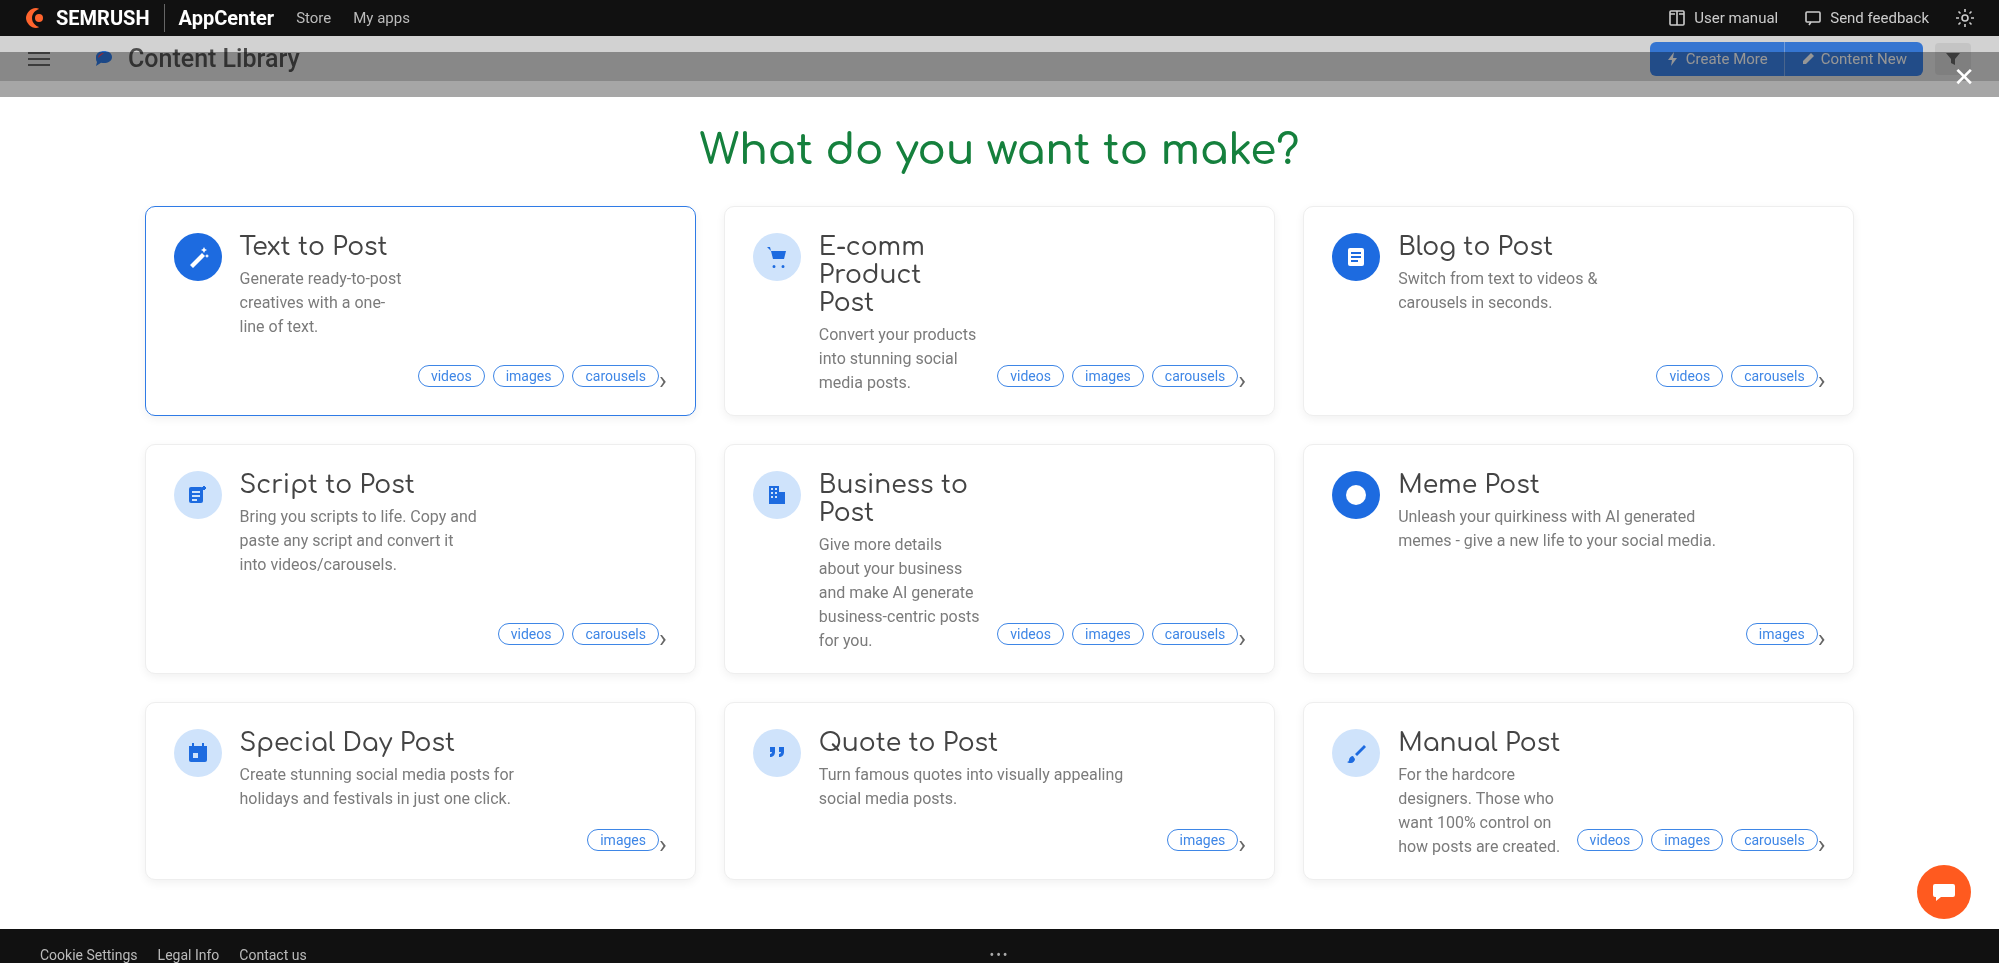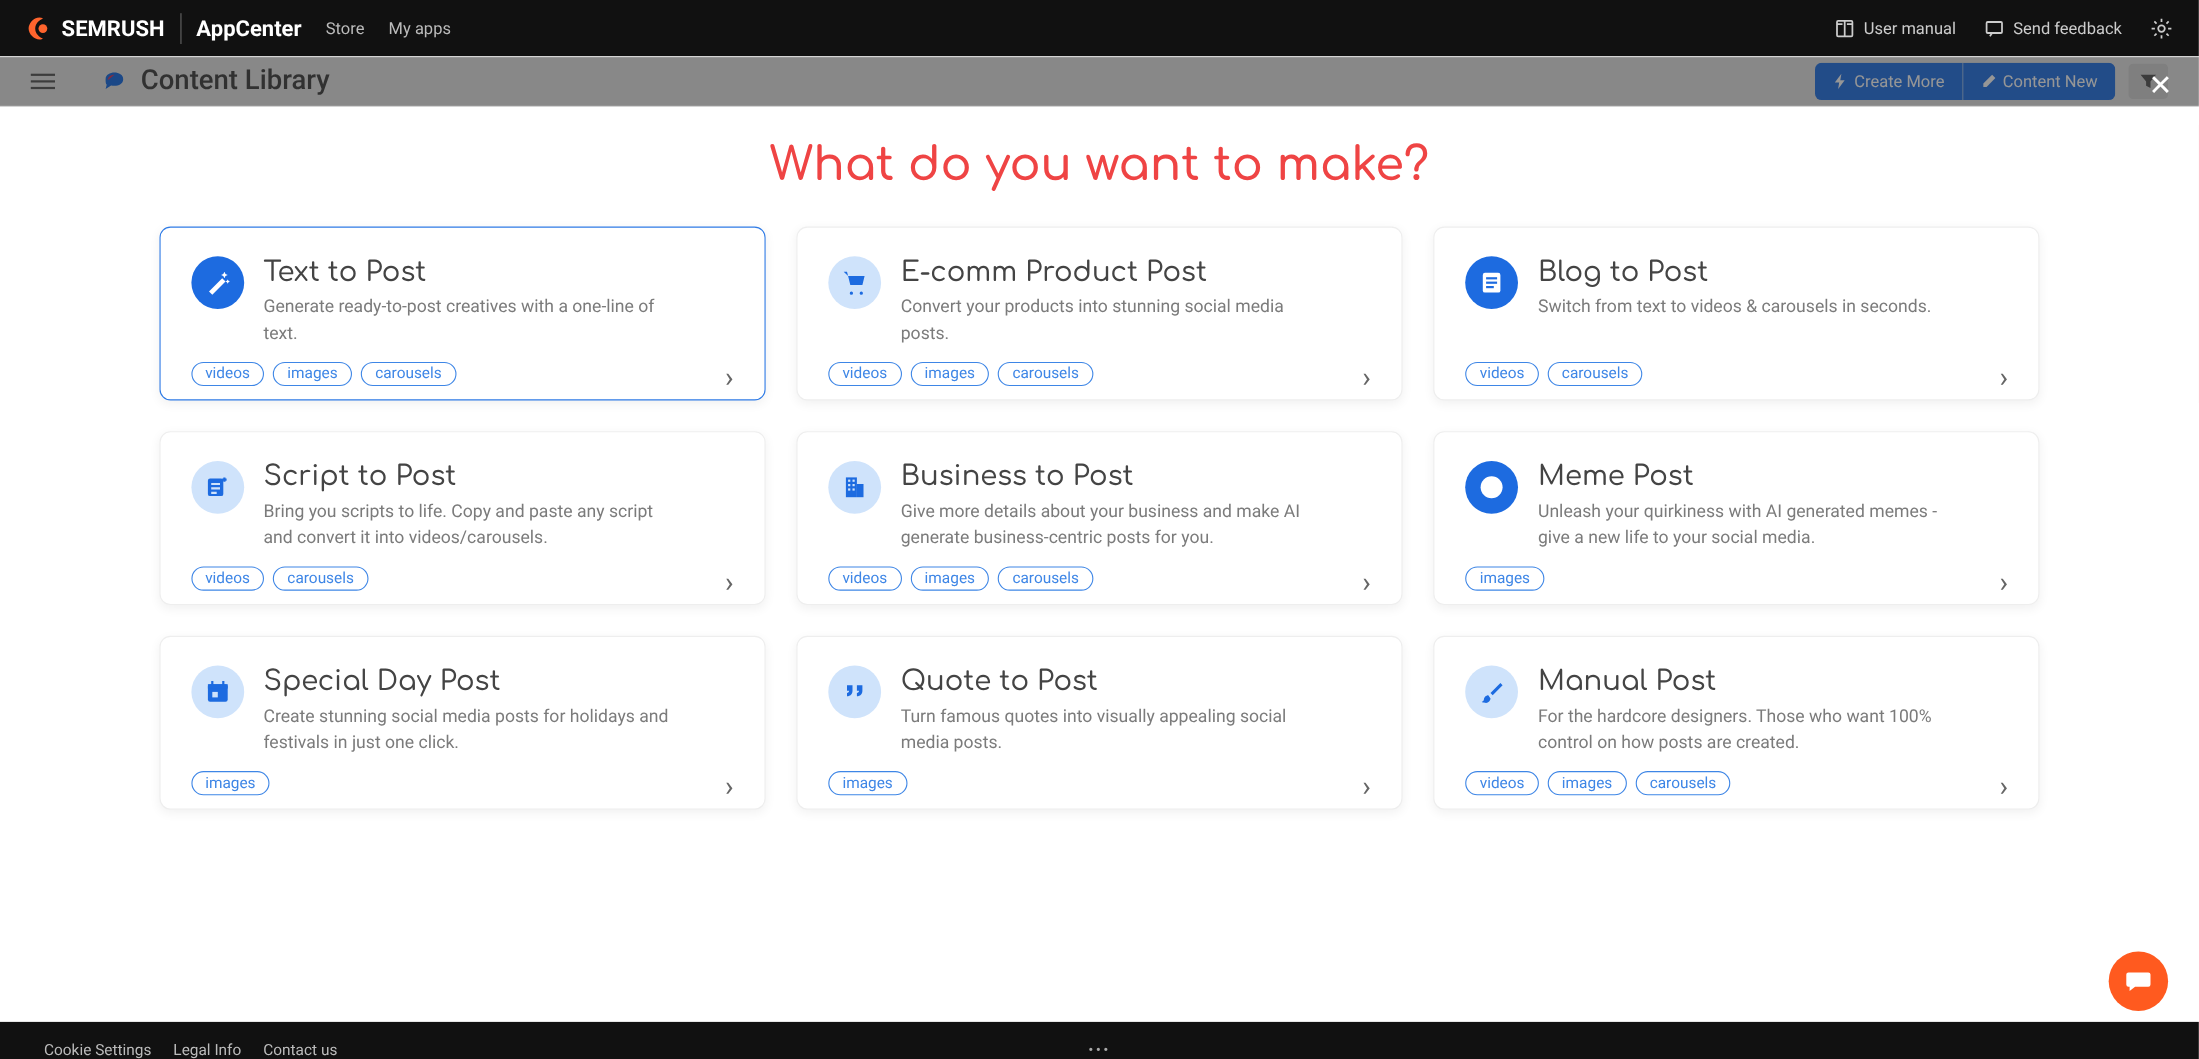--- a/index.html
+++ b/index.html
@@ -12,7 +12,7 @@
     position: relative;
   }
   .topbar {
-    height: 51px;
+    height: 36px;
     background: #111;
     display: flex;
     align-items: center;

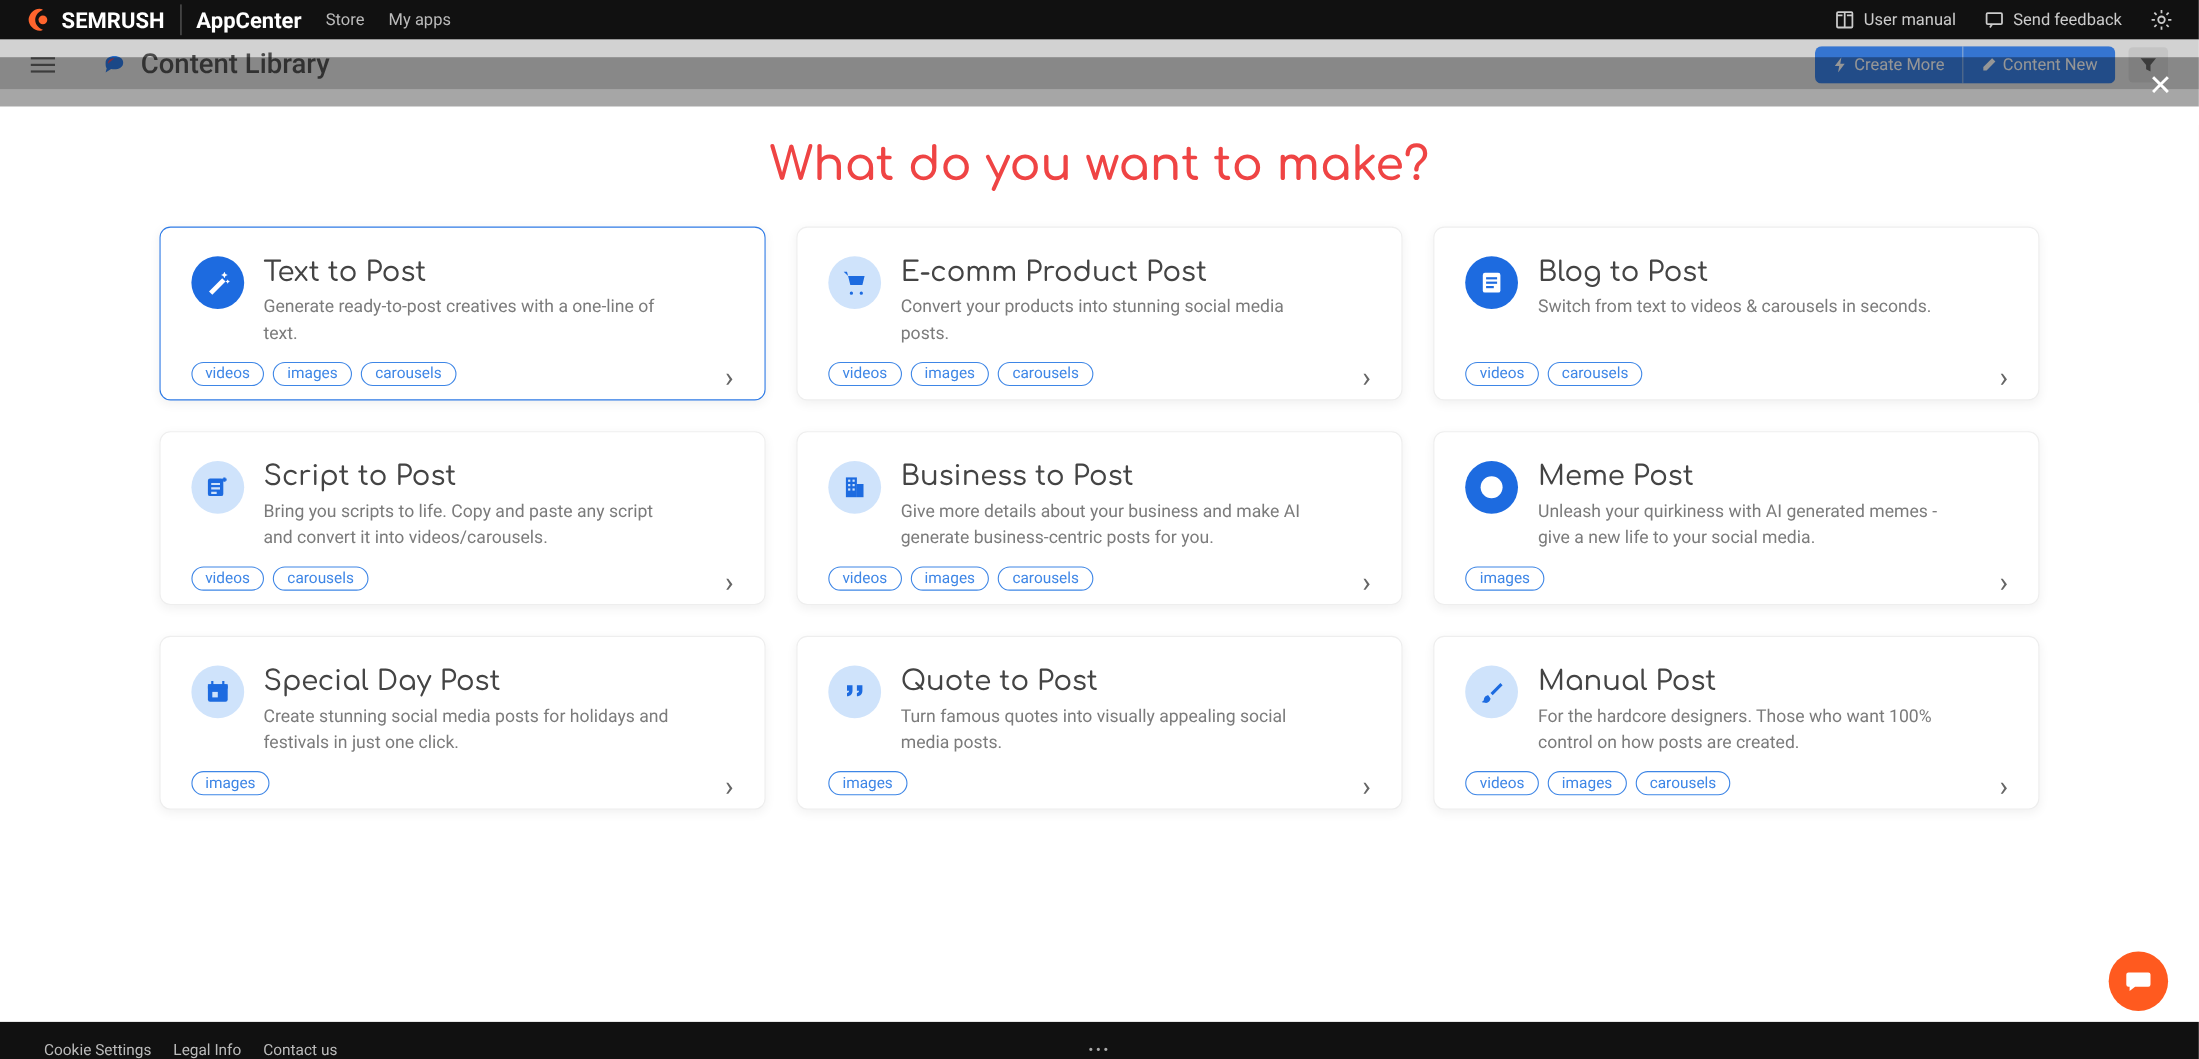--- a/index.html
+++ b/index.html
@@ -90,7 +90,7 @@
   }
   .modal-title{
     text-align:center; font-size:42px; font-weight:600;
-    color:#ef4444; margin:20px 0 32px;
+    color:#15803d; margin:20px 0 32px;
     font-family: "Comfortaa","Segoe UI",sans-serif;
   }
   .grid{

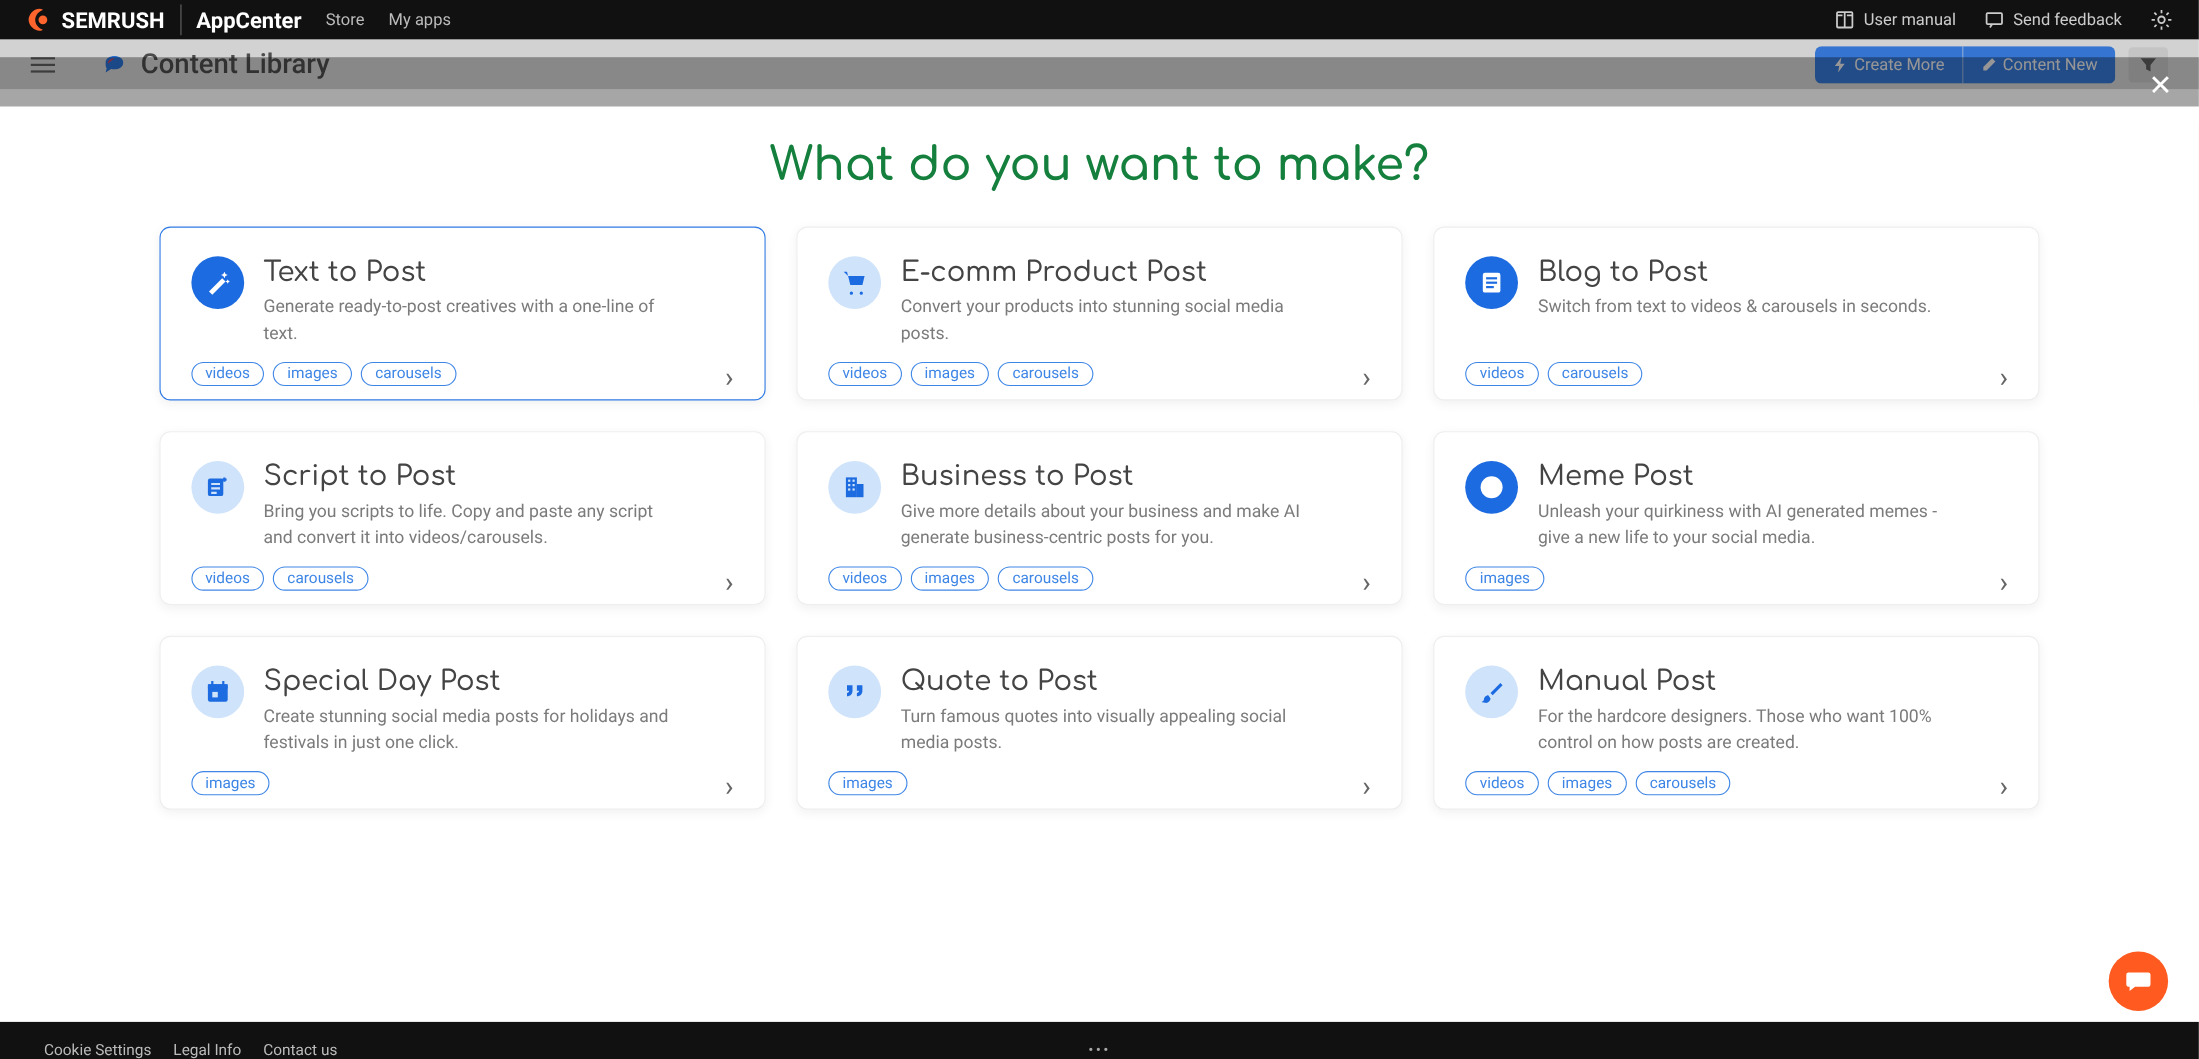--- a/index.html
+++ b/index.html
@@ -100,8 +100,8 @@
   .card{
     background:#fff; border:1px solid #eee; border-radius:10px;
     box-shadow:0 3px 10px rgba(0,0,0,0.06);
-    padding:26px 28px 4px;
-    display:flex; flex-direction:column; gap:14px;
+    padding:26px 28px 20px;
+    display:flex; flex-direction:row; gap:14px;
     position:relative; cursor:pointer;
   }
   .card.active{ border:1.5px solid #2f7be6;}

